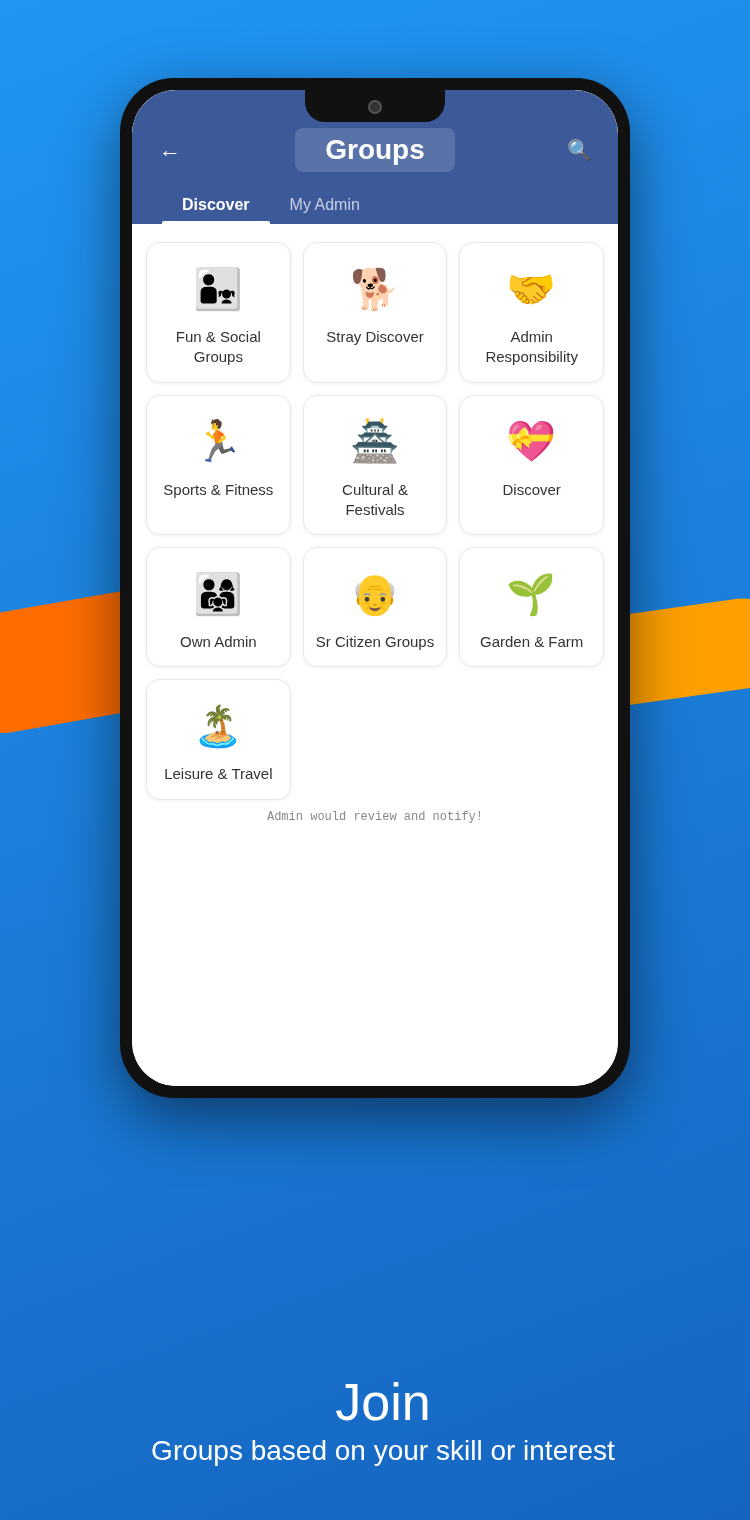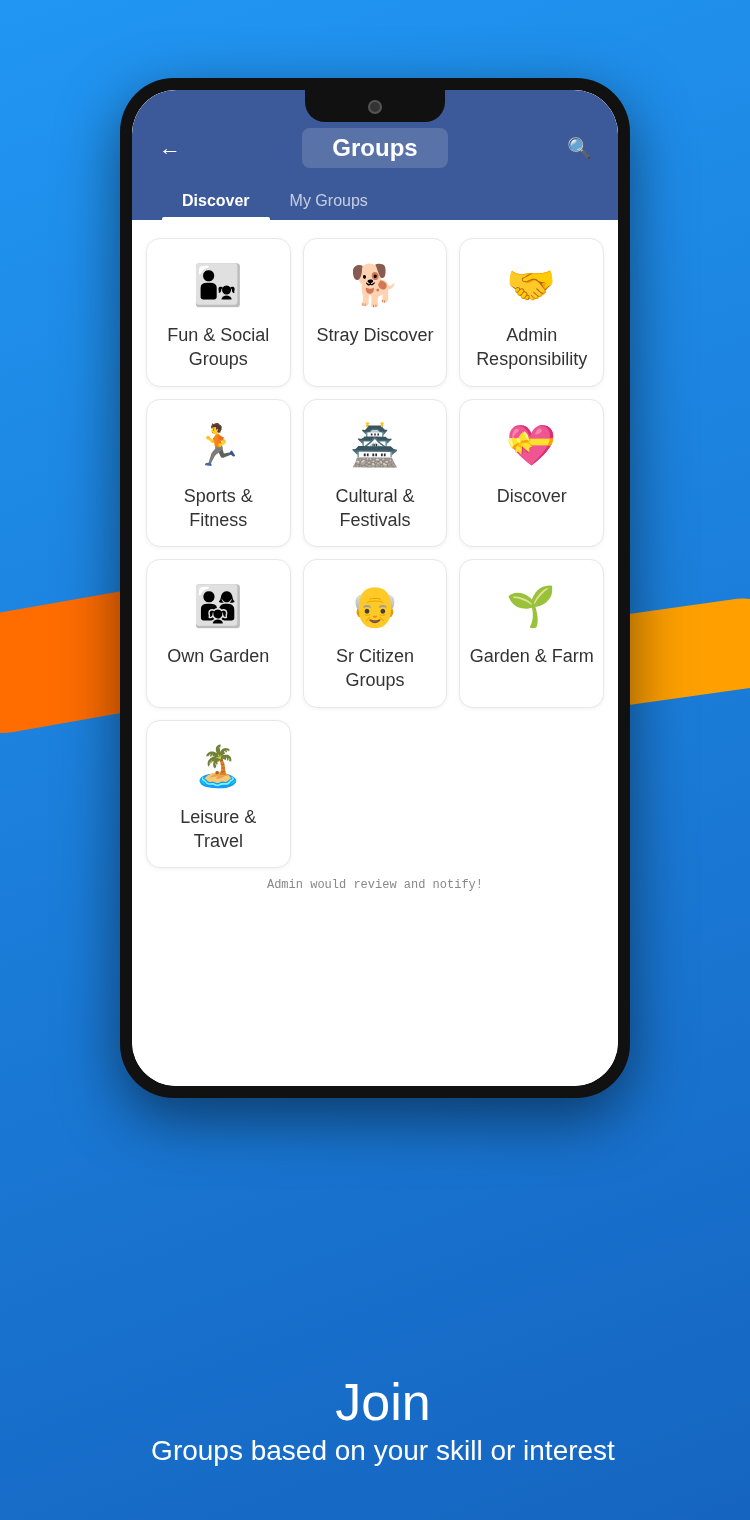--- a/index.html
+++ b/index.html
@@ -125,7 +125,7 @@
     }
     .header-title {
       color: white;
-      font-size: 24px;
+      font-size: 28px;
       font-weight: 600;
       background: rgba(255,255,255,0.15);
       padding: 6px 30px;

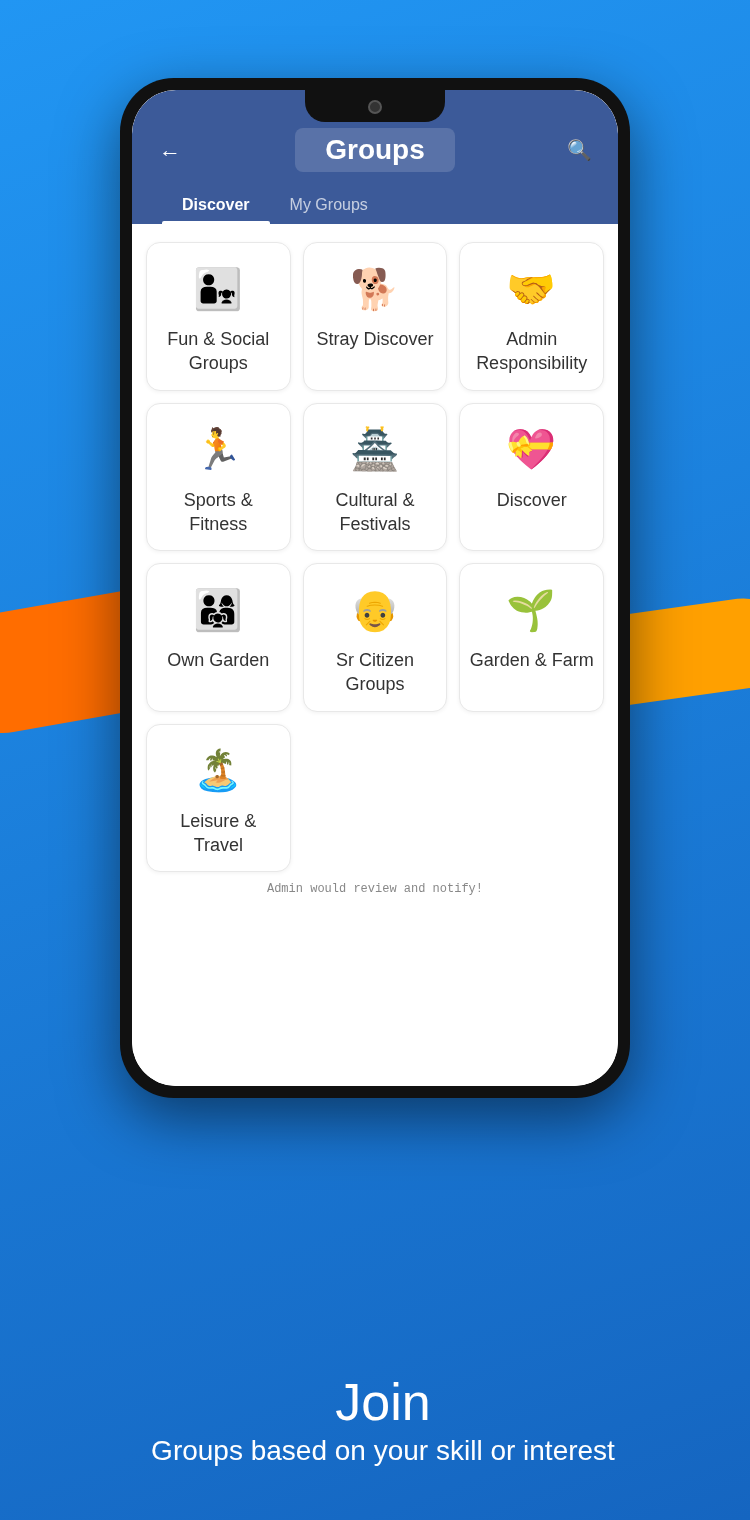--- a/index.html
+++ b/index.html
@@ -265,7 +265,7 @@
         </div>
         <div class="tabs">
           <div class="tab active">Discover</div>
-          <div class="tab inactive">My Groups</div>
+          <div class="tab inactive">My Admin</div>
         </div>
       </div>
 

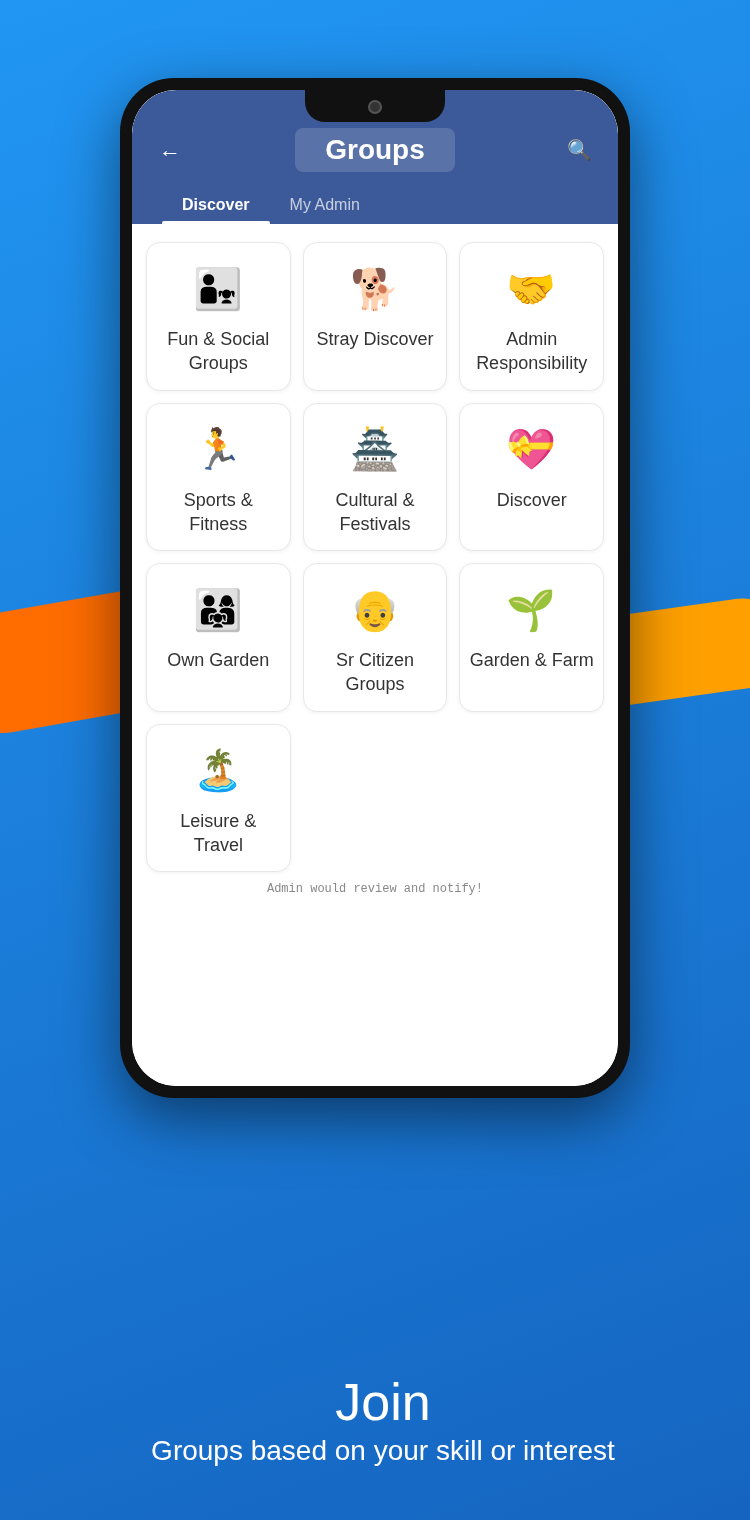--- a/index.html
+++ b/index.html
@@ -207,7 +207,7 @@
     }
 
     .group-label {
-      font-size: 18px;
+      font-size: 15px;
       color: #333;
       text-align: center;
       line-height: 1.35;

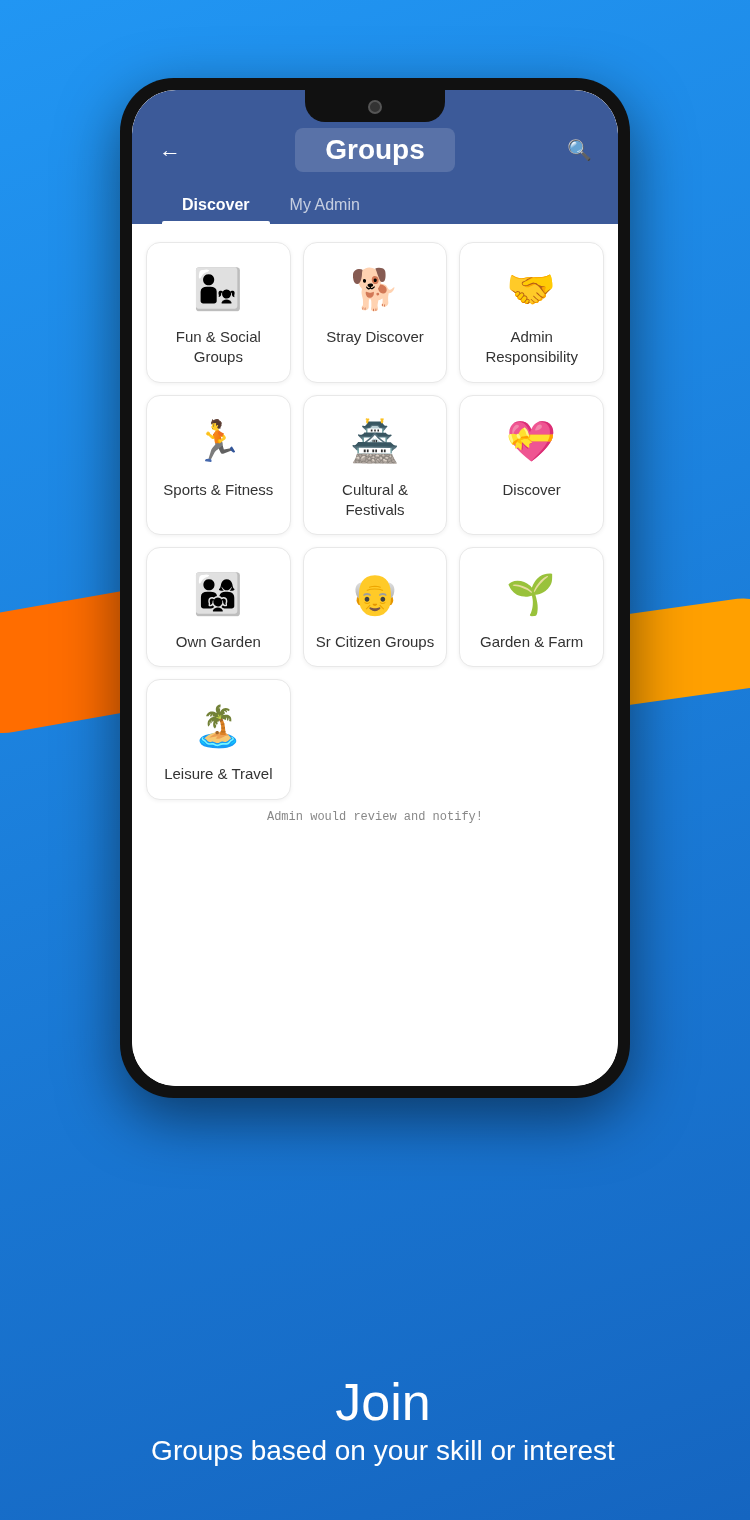--- a/index.html
+++ b/index.html
@@ -305,7 +305,7 @@
 
           <div class="group-card">
             <div class="group-icon">👨‍👩‍👧</div>
-            <div class="group-label">Own Garden</div>
+            <div class="group-label">Own Admin</div>
           </div>
 
           <div class="group-card">

